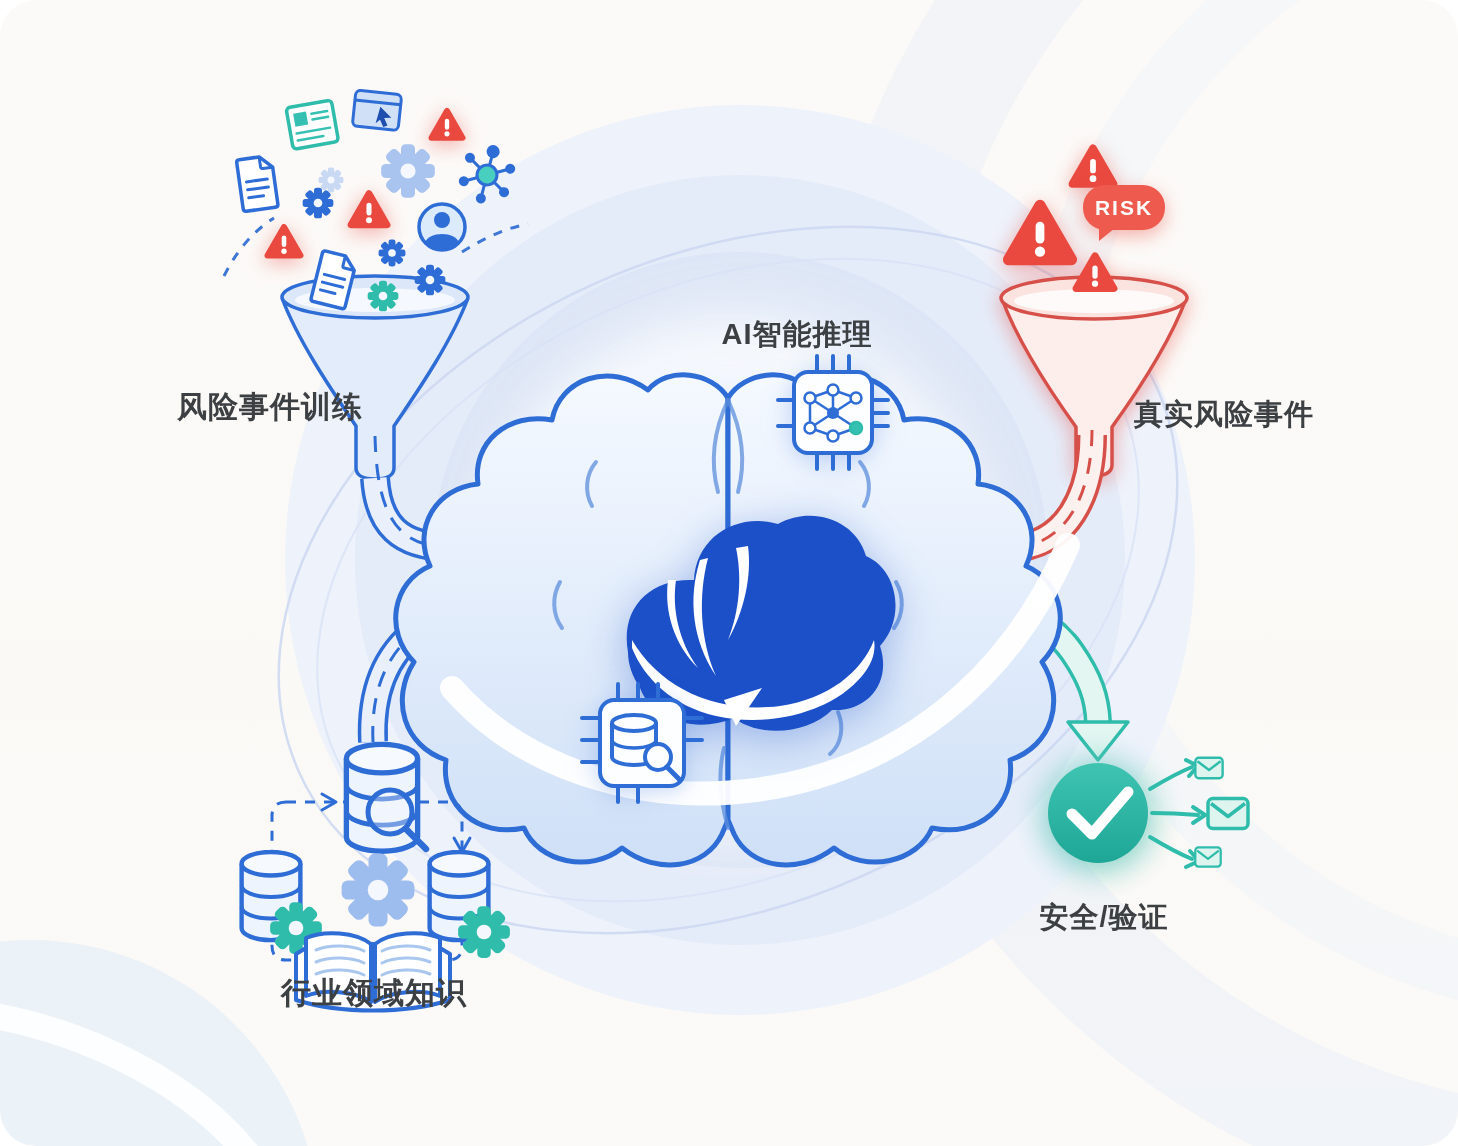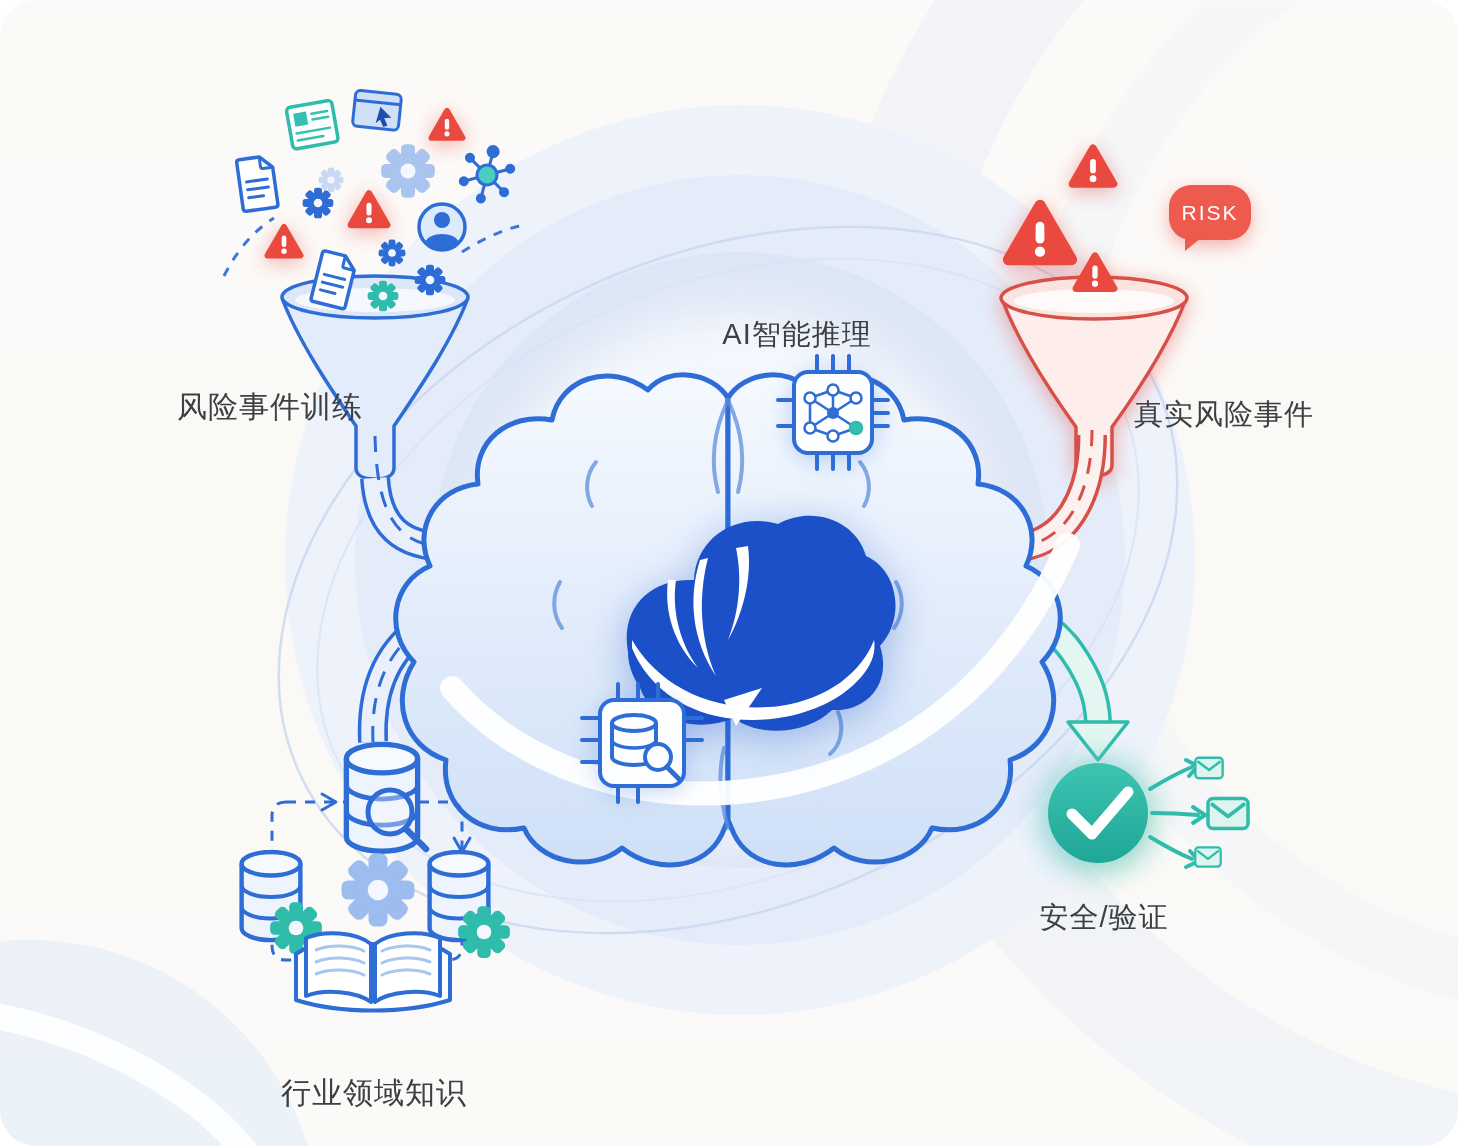--- a/index.html
+++ b/index.html
@@ -11,8 +11,8 @@
     letter-spacing:1px;pointer-events:none;}
   .lbl-30{font-size:30px;line-height:1.5;}
   .lbl-29{font-size:29px;line-height:1.4;}
-  .risk-bubble{position:absolute;left:1169px;top:185px;width:82px;height:55px;background:#ee5a4e;
-    border-radius:22px;color:#fff;font-size:21px;font-weight:400;letter-spacing:2px;
+  .risk-bubble{position:absolute;left:1083px;top:185px;width:82px;height:45px;background:#ee5a4e;
+    border-radius:22px;color:#fff;font-size:21px;font-weight:700;letter-spacing:2px;
     display:flex;align-items:center;justify-content:center;
     box-shadow:0 6px 18px rgba(238,90,78,.45);}
   .risk-bubble::after{content:"";position:absolute;left:16px;bottom:-11px;width:0;height:0;

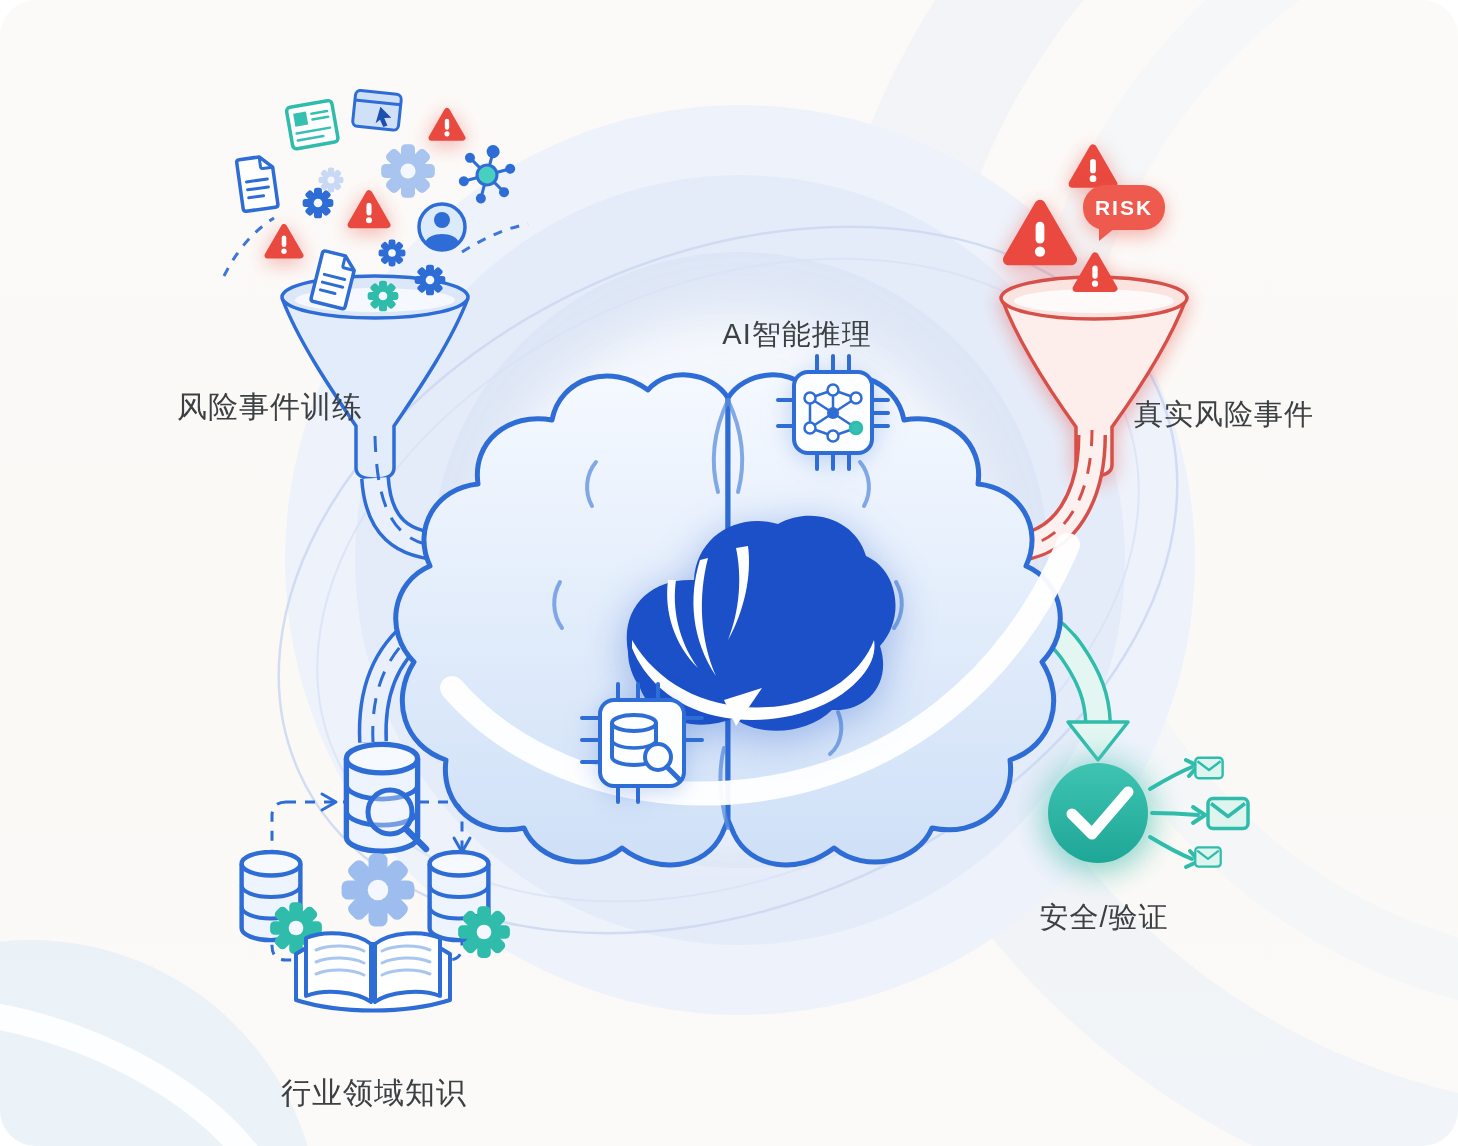--- a/index.html
+++ b/index.html
@@ -7,7 +7,7 @@
   .card{position:absolute;left:0;top:0;width:1458px;height:1146px;border-radius:36px;
     background:linear-gradient(180deg,#fcfaf8 0%,#fbf9f6 60%,#fbfaf8 100%);overflow:hidden;}
   svg{position:absolute;left:0;top:0;}
-  .lbl{position:absolute;width:320px;text-align:center;color:#3c4043;font-weight:400;
+  .lbl{position:absolute;width:320px;text-align:center;color:#3c4043;font-weight:700;
     letter-spacing:1px;pointer-events:none;}
   .lbl-30{font-size:30px;line-height:1.5;}
   .lbl-29{font-size:29px;line-height:1.4;}

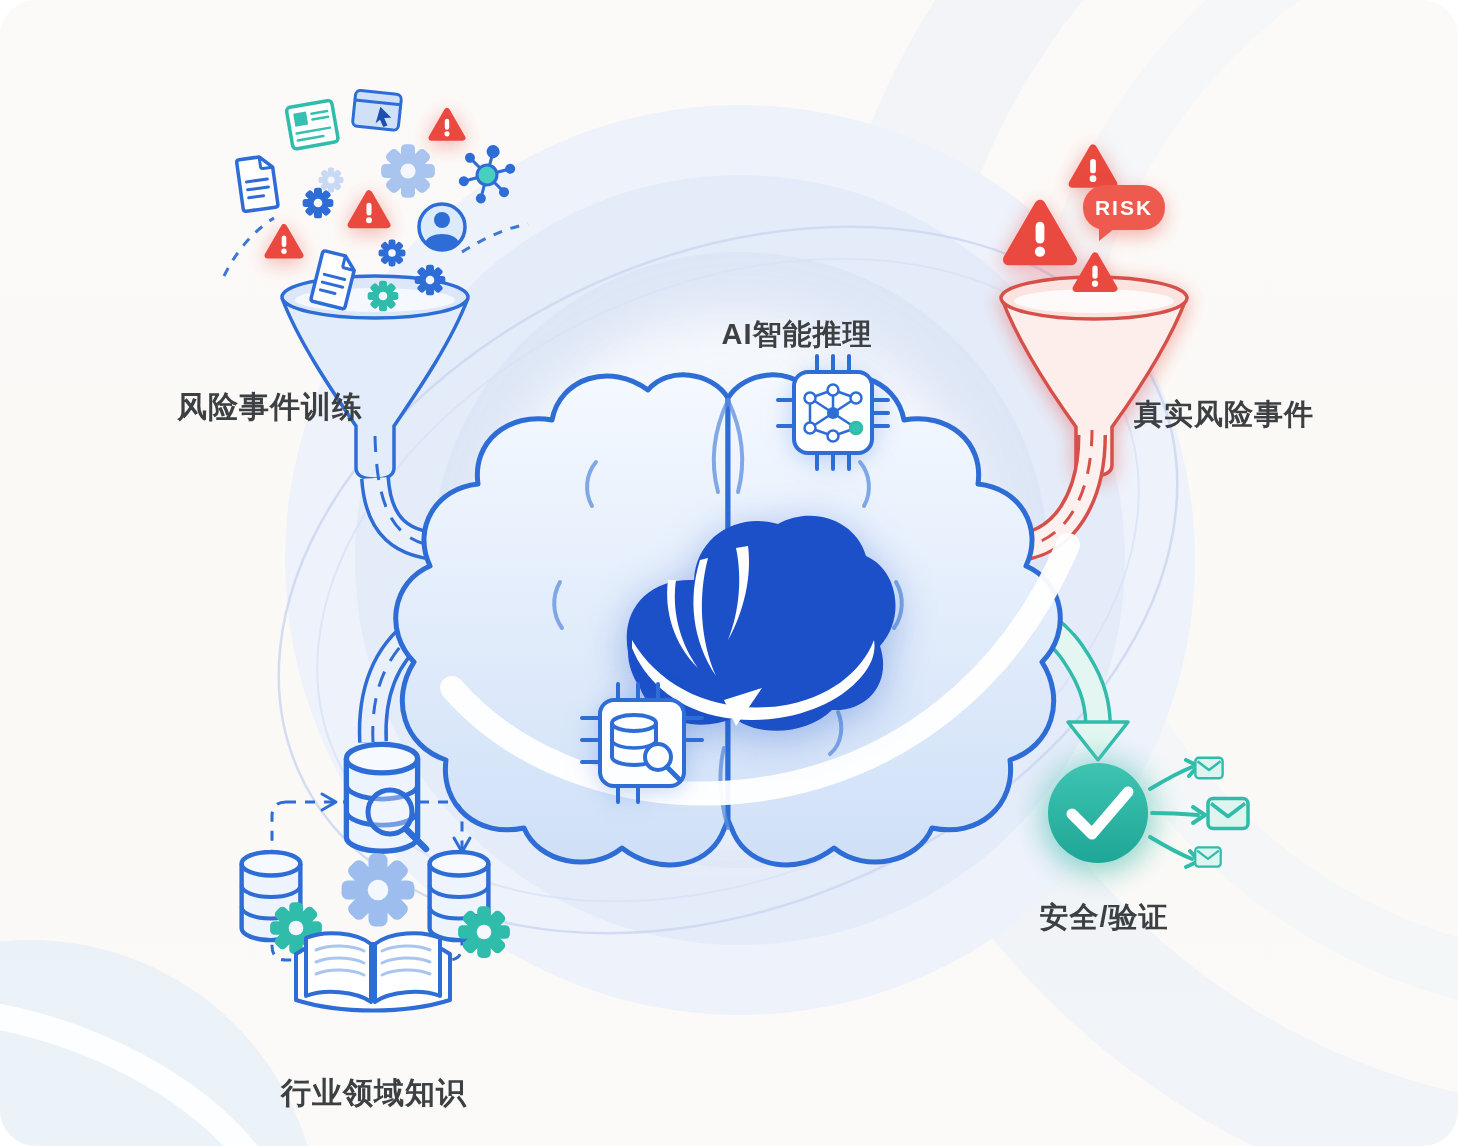--- a/index.html
+++ b/index.html
@@ -283,7 +283,7 @@
 </div>
 <div class="lbl lbl-29" style="left:637px;top:314px;">AI智能推理</div>
 <div class="lbl lbl-29" style="left:1064px;top:394px;">真实风险事件</div>
-<div class="lbl lbl-30" style="left:214px;top:1070px;">行业领域知识</div>
+<div class="lbl lbl-30" style="left:214px;top:970px;">行业领域知识</div>
 <div class="lbl lbl-29" style="left:944px;top:897px;">安全/验证</div>
 <div class="risk-bubble">RISK</div>
 </div>

